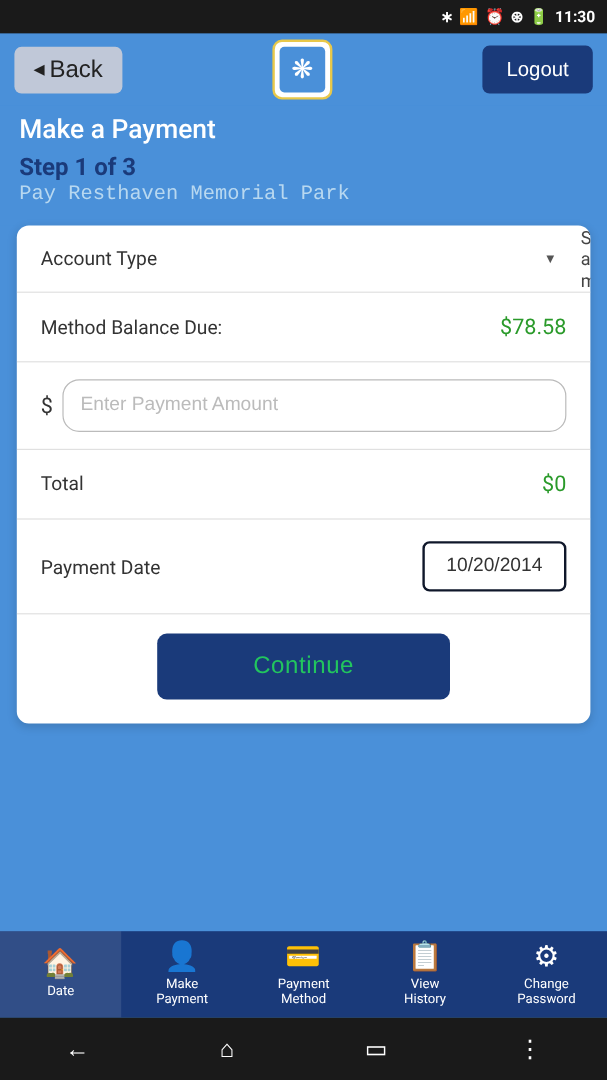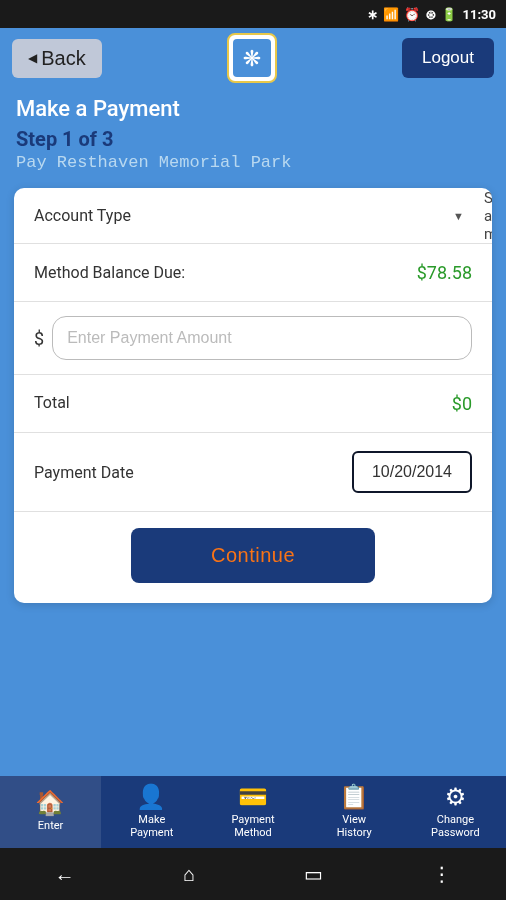--- a/index.html
+++ b/index.html
@@ -224,7 +224,7 @@
     }
     .continue-btn {
       background: #1a3a7a;
-      color: #f97316;
+      color: #22c55e;
       border: none;
       border-radius: 8px;
       padding: 16px 80px;

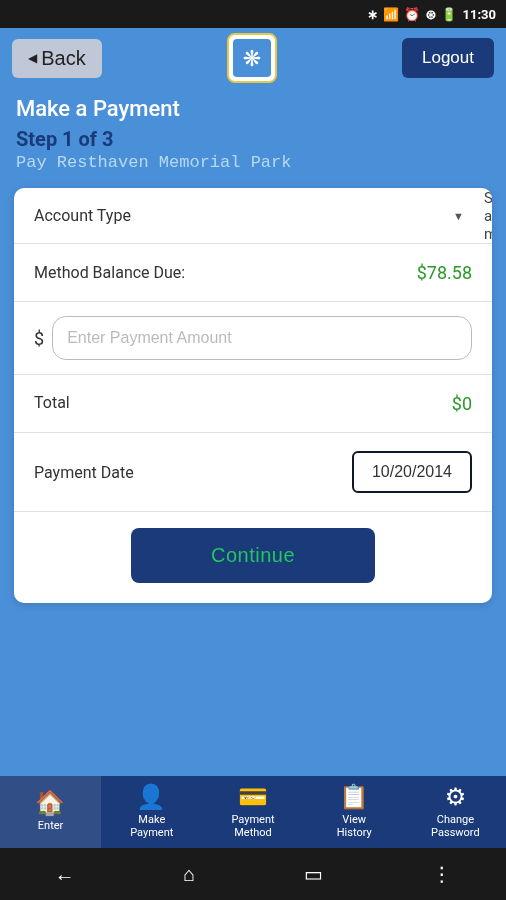--- a/index.html
+++ b/index.html
@@ -365,7 +365,7 @@
 <div class="bottom-nav">
   <div class="nav-item active">
     <span class="nav-icon">🏠</span>
-    <span class="nav-label">Enter</span>
+    <span class="nav-label">Date</span>
   </div>
   <div class="nav-item">
     <span class="nav-icon">👤</span>

